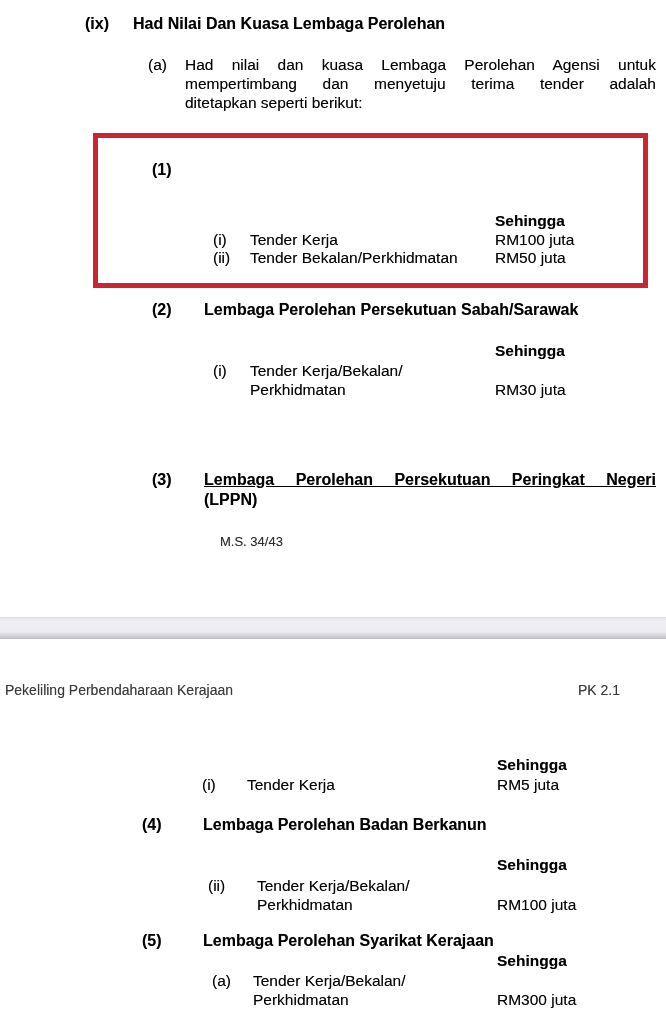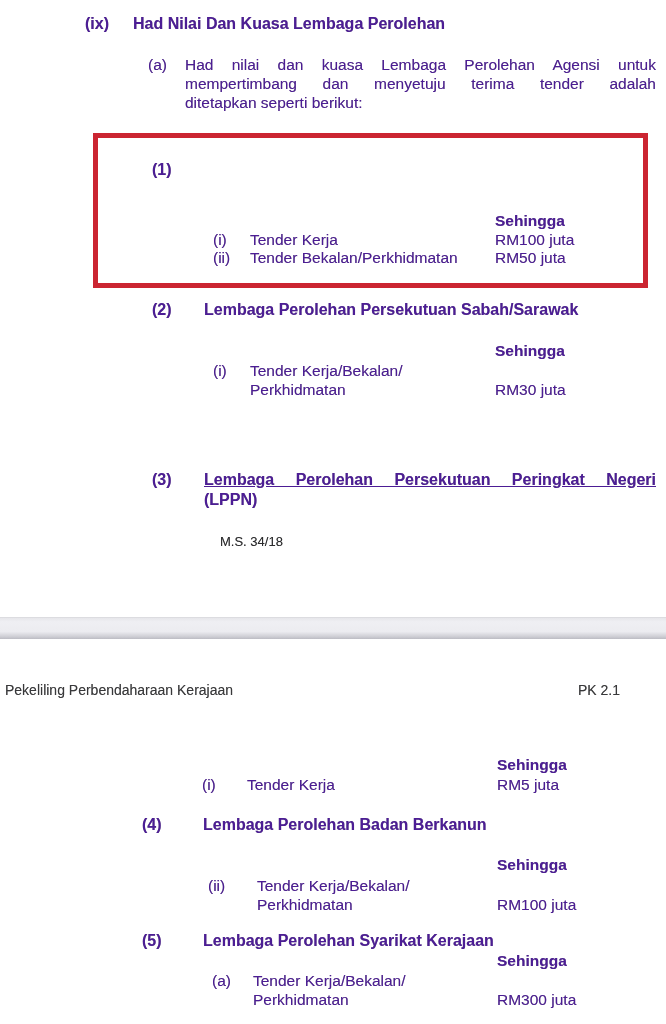--- a/index.html
+++ b/index.html
@@ -16,7 +16,7 @@
     font-size:15.5px;
     line-height:19px;
     white-space:nowrap;
-    color:#4c1d95;
+    color:#000000;
     text-shadow:0 0 0.6px rgba(40,40,40,0.45);
   }
   .b{font-weight:bold;}

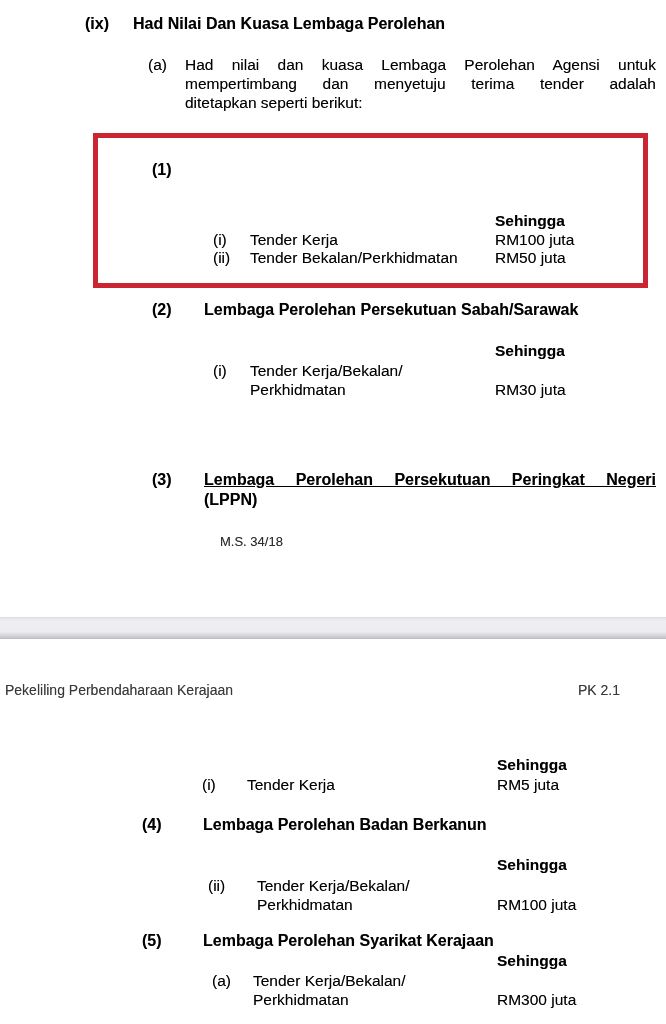--- a/index.html
+++ b/index.html
@@ -83,7 +83,7 @@
   <div class="t b h16 just justb" style="left:204px;top:470px;width:452px;text-decoration:underline;">Lembaga Perolehan Persekutuan Peringkat Negeri</div>
   <div class="t b h16" style="left:204px;top:490px;">(LPPN)</div>
 
-  <div class="t small" style="left:220px;top:534px;">M.S. 34/18</div>
+  <div class="t small" style="left:220px;top:534px;">M.S. 34/43</div>
 
   <div class="page-gap"></div>
 

